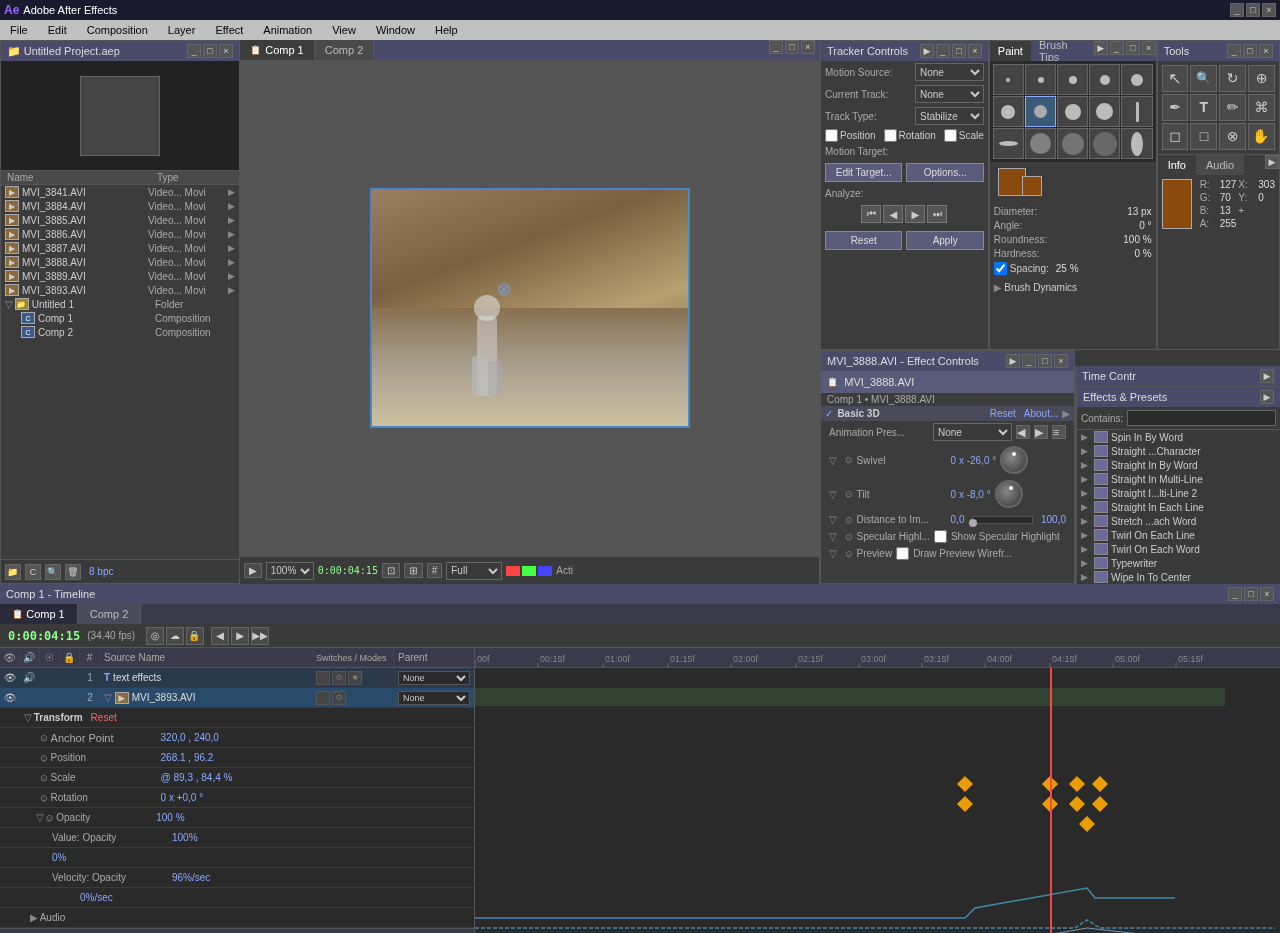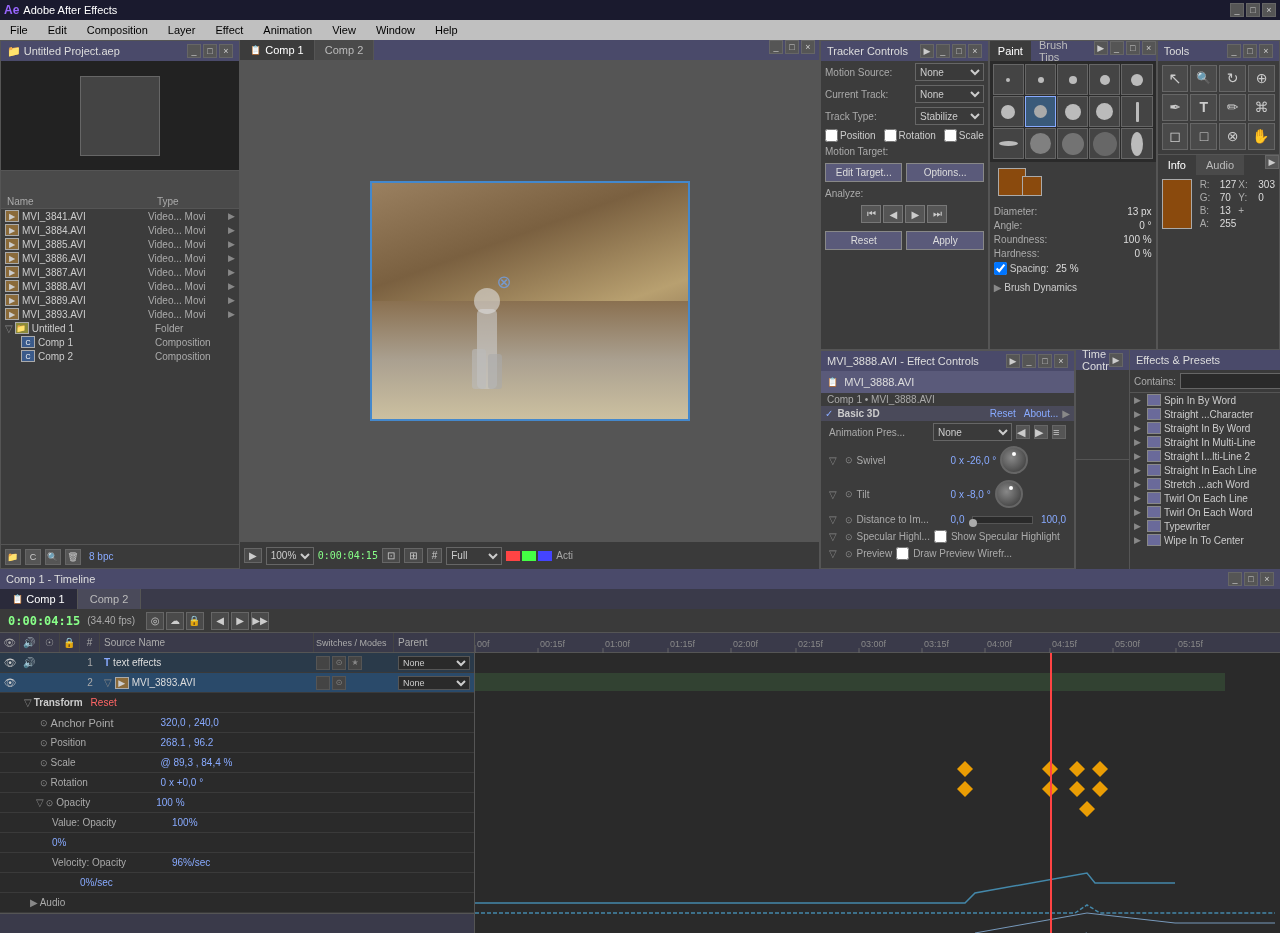--- a/index.html
+++ b/index.html
@@ -27,7 +27,7 @@
     .project-preview { height: 110px; background: #222; display: flex; align-items: center; justify-content: center; border-bottom: 1px solid #555; }
     .preview-thumb { width: 80px; height: 80px; background: #444; border: 1px solid #666; }
     .project-list-header { display: flex; background: #4a4a4a; padding: 1px 4px; border-bottom: 1px solid #555; }
-    .project-col { font-size: 10px; color: #aaa; padding: 0 2px; margin-top: 24px; }
+    .project-col { font-size: 10px; color: #aaa; padding: 0 2px; }
     .project-items { flex: 1; overflow-y: auto; }
     .project-item { display: flex; align-items: center; padding: 1px 4px; cursor: pointer; font-size: 10px; }
     .project-item-icon { width: 14px; height: 12px; background: #8a6a3a; border: 1px solid #aaa; margin-right: 3px; flex-shrink: 0; font-size: 8px; display: flex; align-items: center; justify-content: center; }

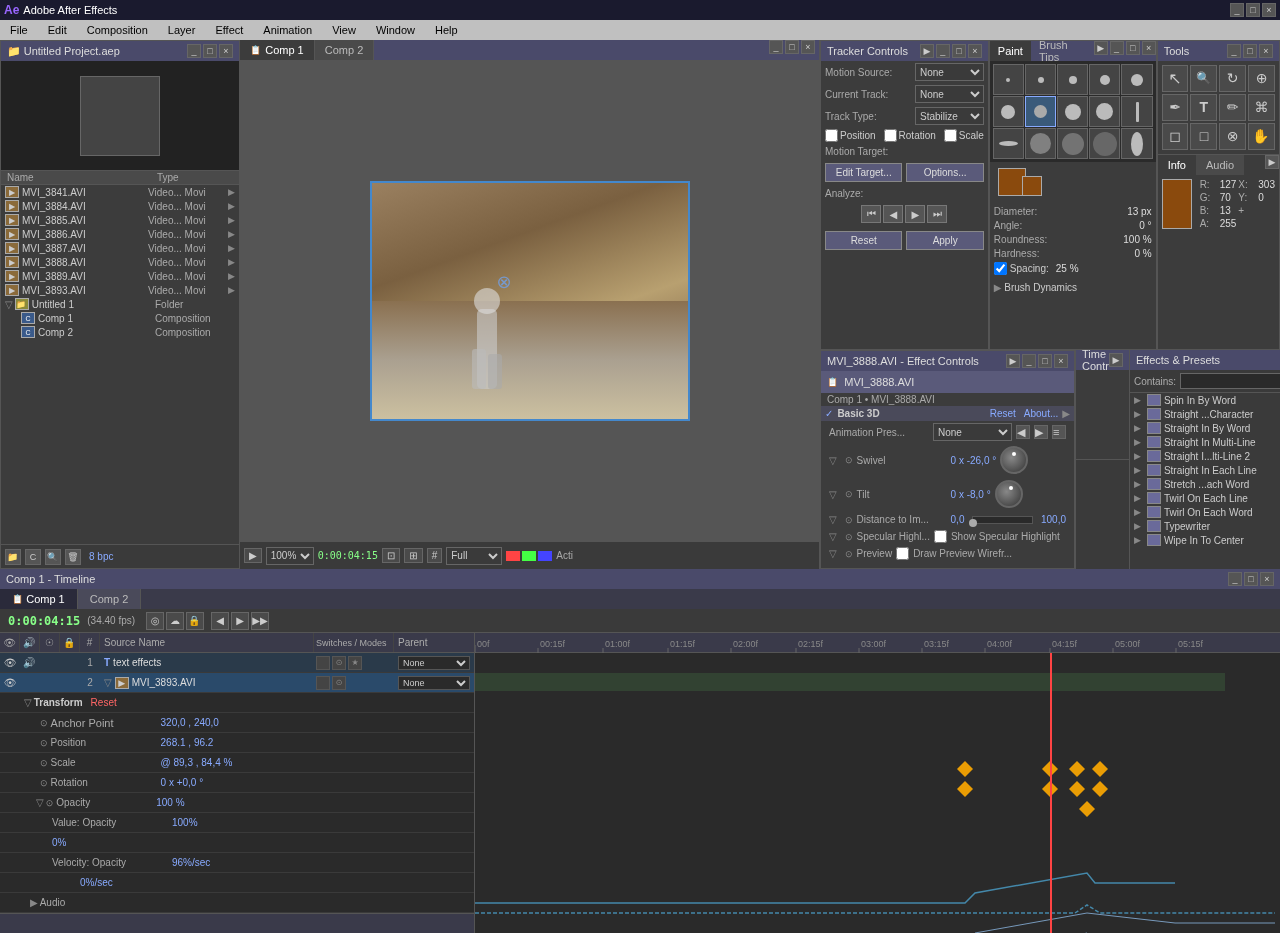--- a/index.html
+++ b/index.html
@@ -626,7 +626,7 @@
           </div>
         </div>
 
-        <div style="display:flex;flex-direction:row;width:205px;border-left:1px solid #555;">
+        <div style="display:flex;flex-direction:column;width:205px;border-left:1px solid #555;margin-top:16px;">
 
           <div style="height:50%;border-bottom:1px solid #555;background:#3c3c3c;">
             <div style="background:#4a4a6a;padding:2px 6px;display:flex;align-items:center;justify-content:space-between;height:20px;">

